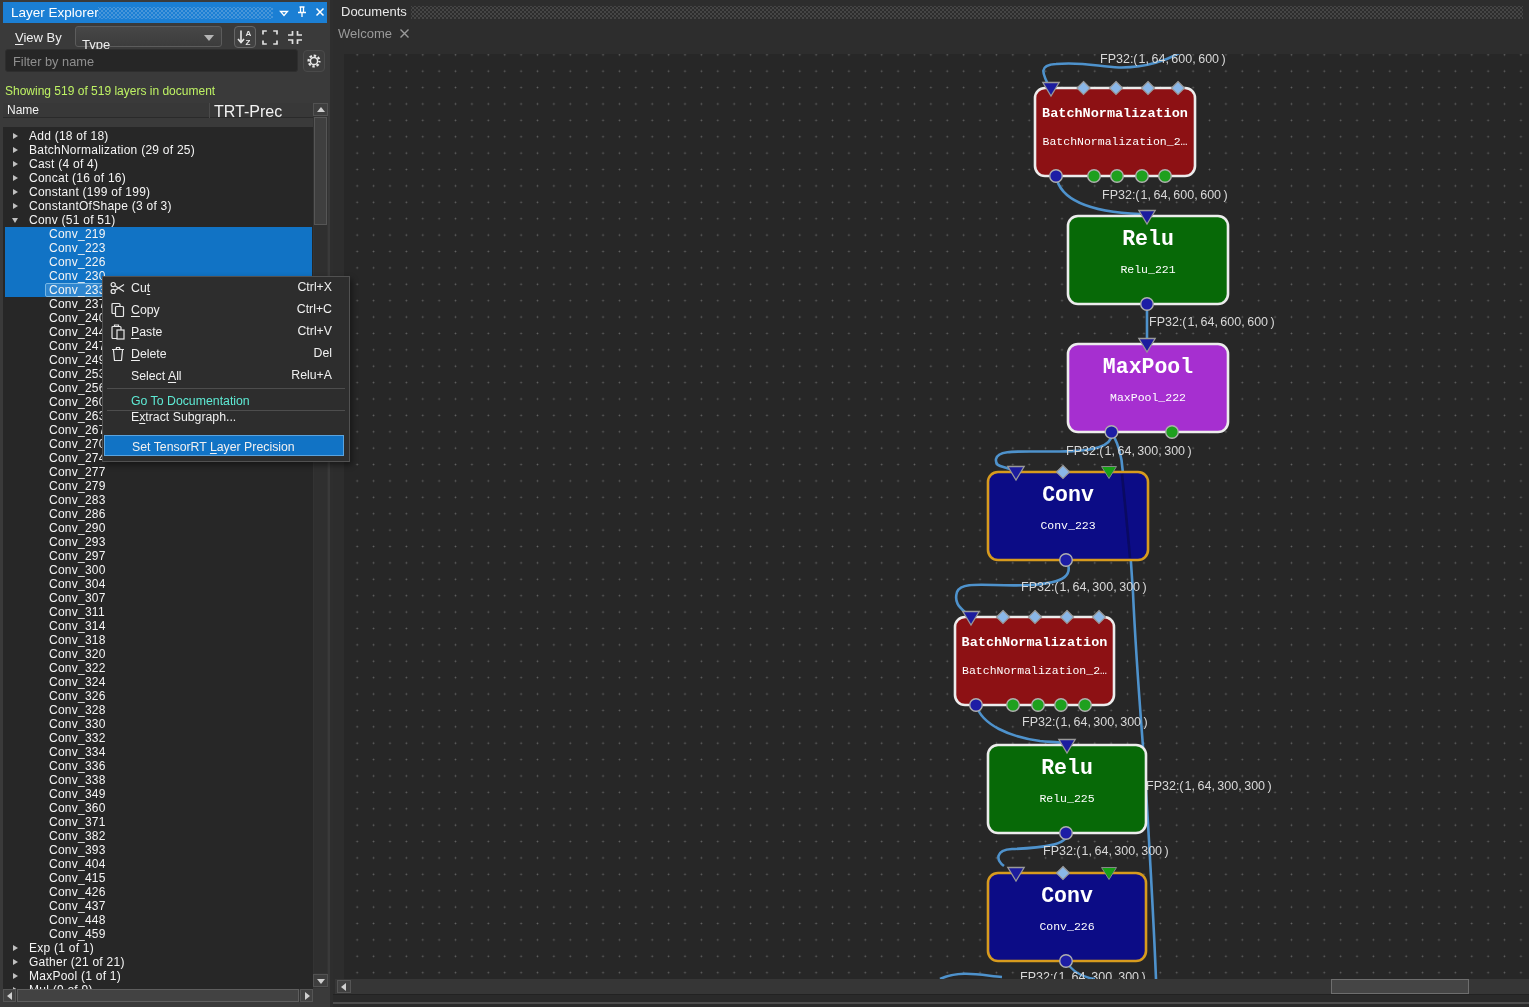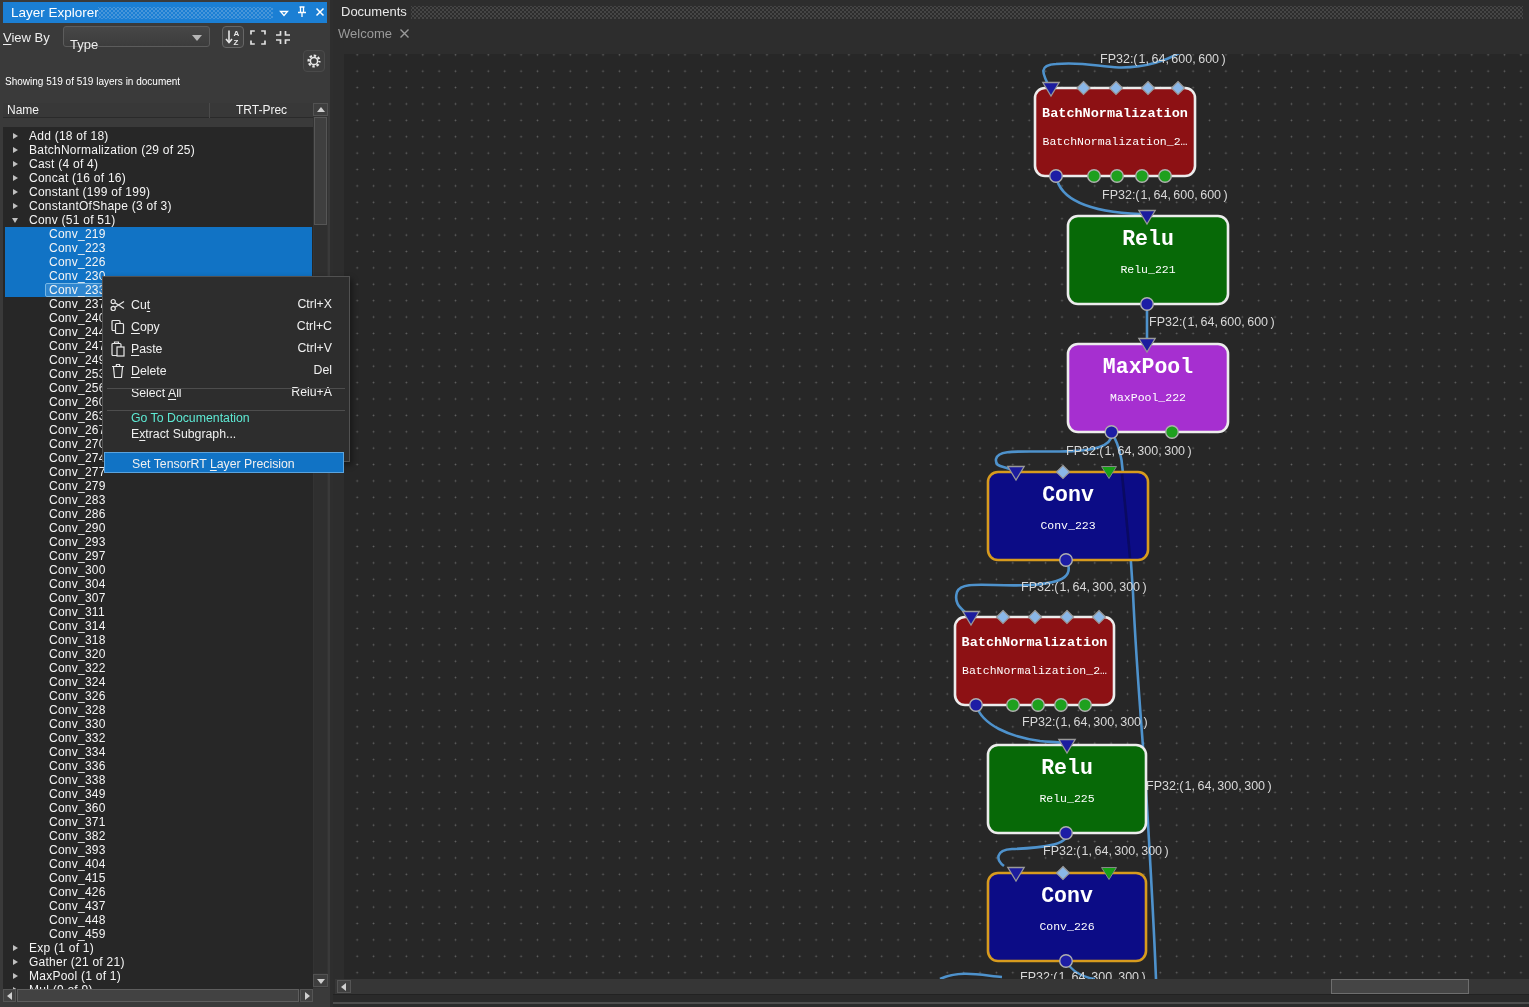--- a/index.html
+++ b/index.html
@@ -13,7 +13,7 @@
   background-image: radial-gradient(circle, #4796da 0.7px, transparent 1px),
                     radial-gradient(circle, #4796da 0.7px, transparent 1px);
   background-size:4px 4px; background-position:0 0, 2px 2px; }
-#toolbar { position:absolute; left:0; top:22px; width:330px; height:27px; }
+#toolbar { position:absolute; left:12px; top:22px; width:330px; height:27px; }
 #viewby { position:absolute; left:3px; top:8px; font-size:13px; color:#eee; }
 #typedrop { position:absolute; left:63px; top:4px; width:147px; height:21px;
   background:linear-gradient(#474747,#3c3c3c); border:1px solid #5c5c5c; border-radius:3px; }

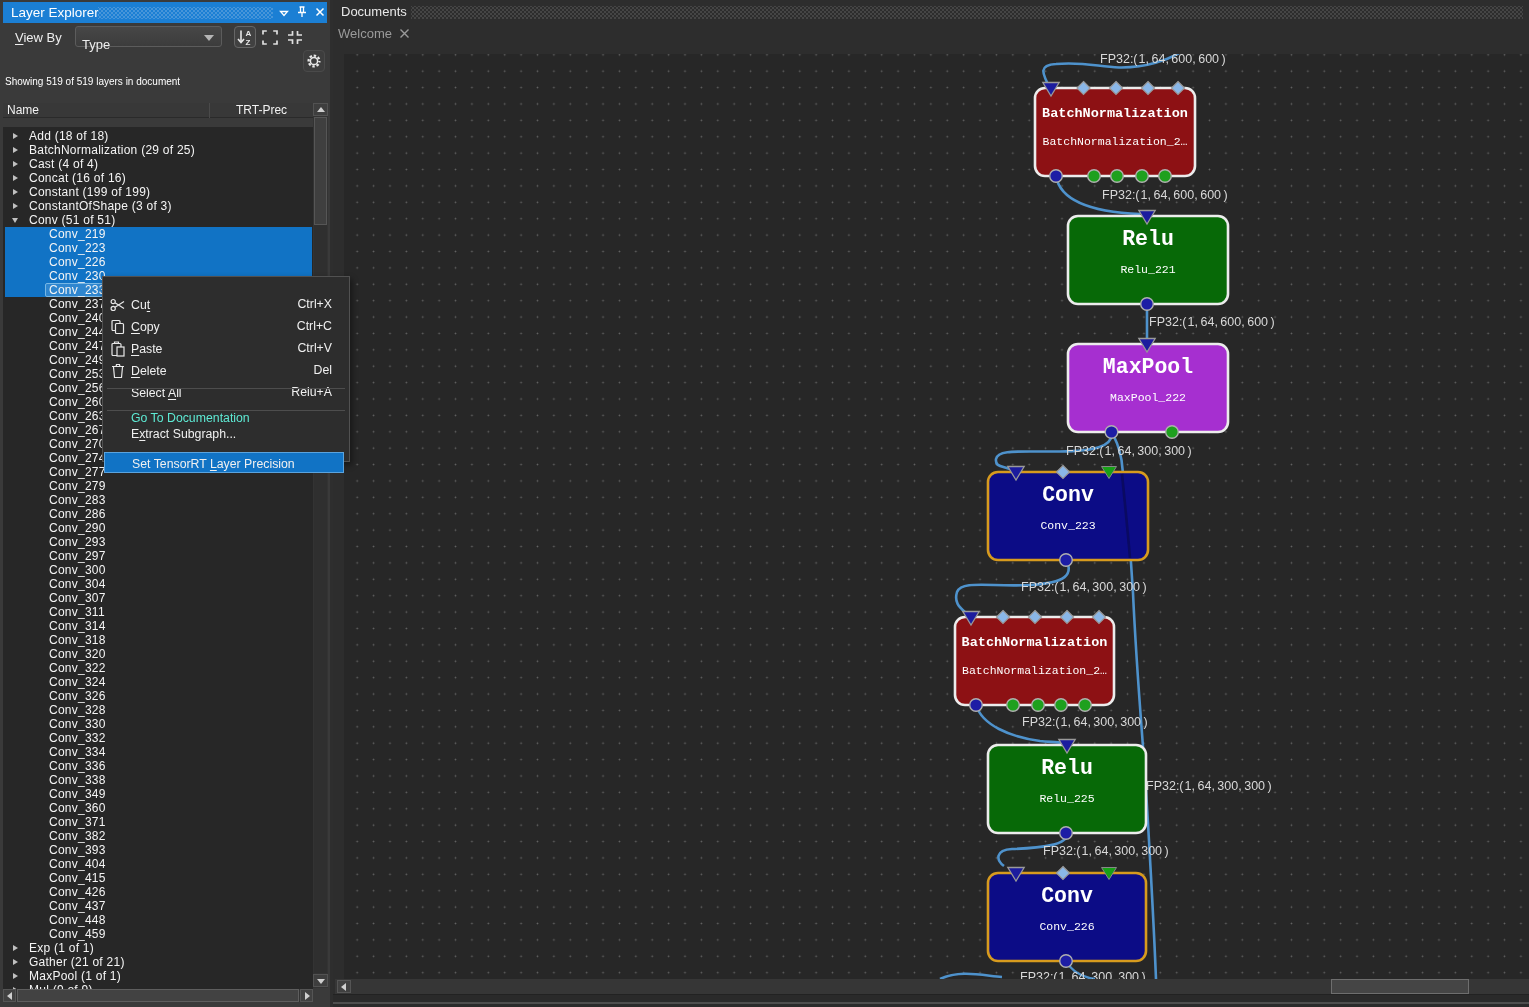--- a/index.html
+++ b/index.html
@@ -137,6 +137,9 @@
       </svg>
 </div>
 <div class="filterrow">
+<div id="filterin">
+        <span class="ph">Filter by name</span>
+      </div>
 <div id="gearbtn">
         <svg width="20" height="20" viewBox="0 0 20 20" style="position:absolute;left:0;top:0">
 <circle cx="10" cy="10" r="5.4" fill="none" stroke="#e8e8e8" stroke-width="2.3" stroke-dasharray="2.45 1.8" stroke-dashoffset="1"></circle>

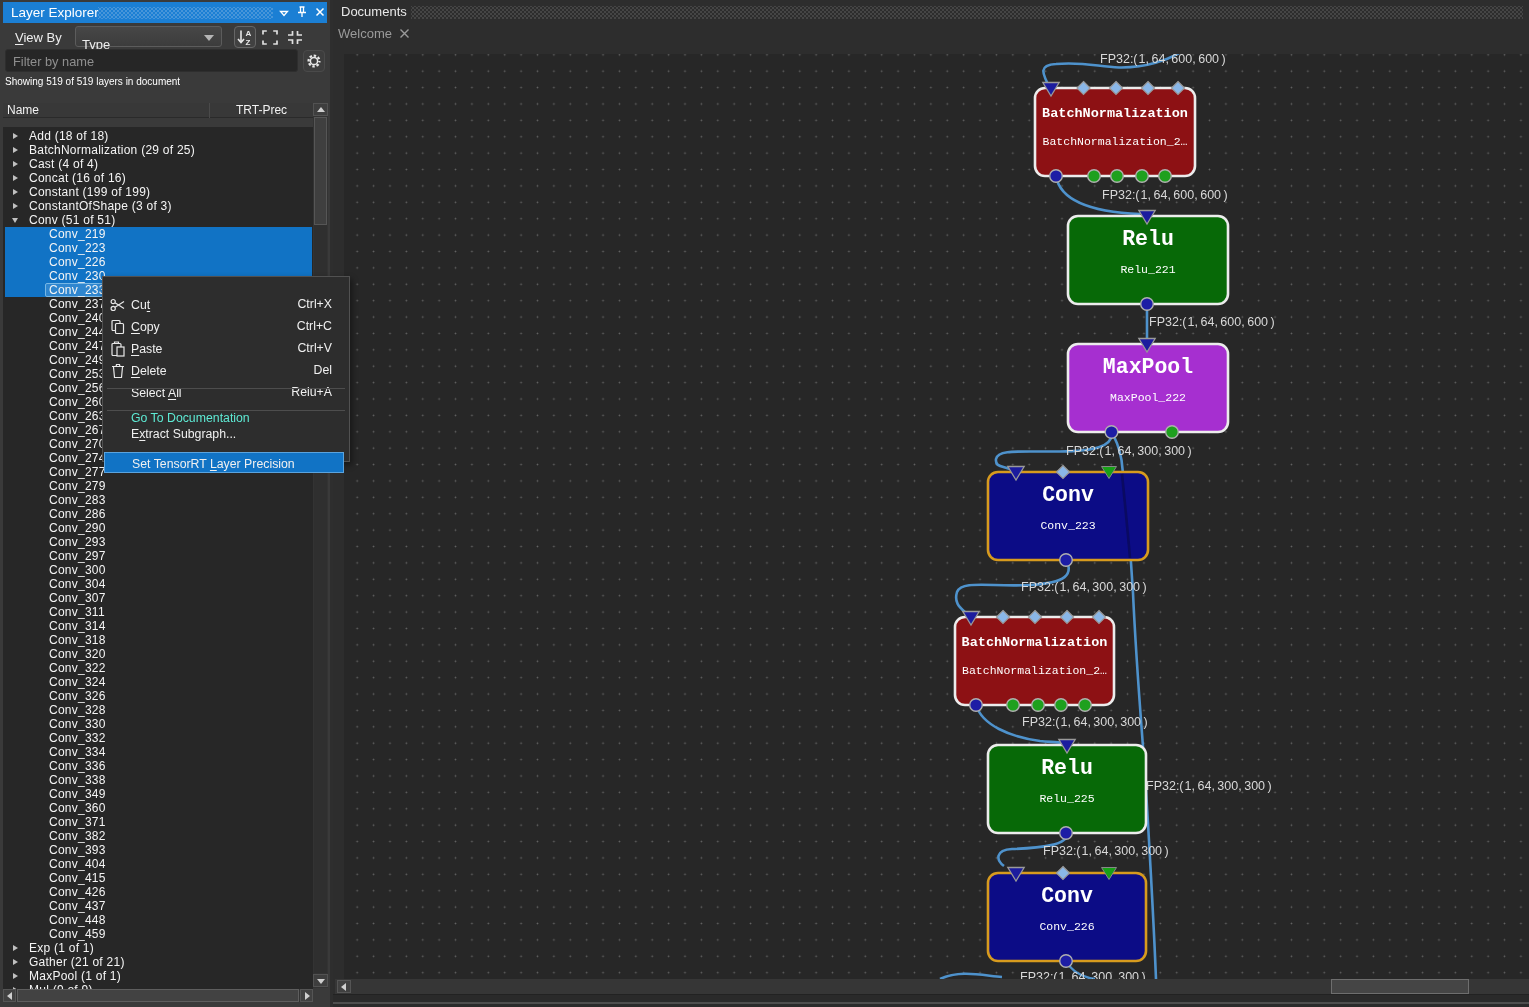--- a/index.html
+++ b/index.html
@@ -28,7 +28,7 @@
 #filterin .ph { position:absolute; left:7px; top:4px; font-size:12.8px; color:#8f8f8f; }
 #gearbtn { position:absolute; left:303px; top:1px; width:22px; height:22px;
   background:#3d3d3d; border:1px solid #4a4a4a; border-radius:4px; }
-#showing { position:absolute; left:5px; top:76px; font-size:10px; color:#ffffff; }
+#showing { position:absolute; left:5px; top:84px; font-size:12px; color:#bef264; }
 #thead { position:absolute; left:3px; top:103px; width:310px; height:15px; background:#383838;
   border-bottom:1px solid #2a2a2a; }
 #thead .n { position:absolute; left:4px; top:0px; font-size:12px; color:#f2f2f2; }

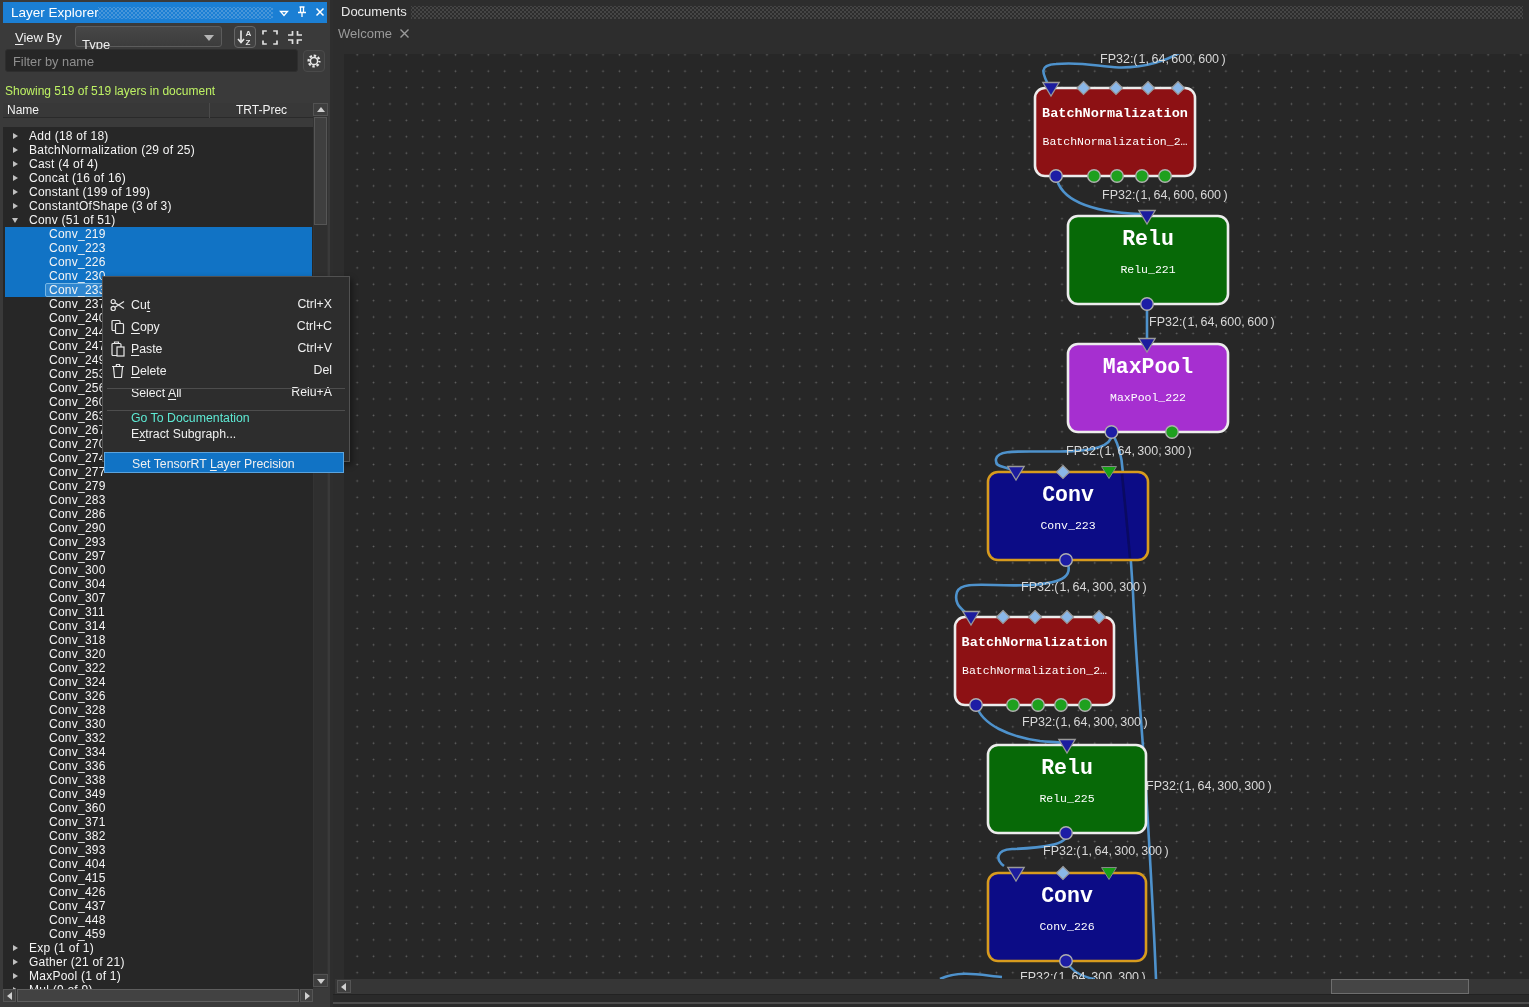--- a/index.html
+++ b/index.html
@@ -32,7 +32,7 @@
 #thead { position:absolute; left:3px; top:103px; width:310px; height:15px; background:#383838;
   border-bottom:1px solid #2a2a2a; }
 #thead .n { position:absolute; left:4px; top:0px; font-size:12px; color:#f2f2f2; }
-#thead .p { position:absolute; left:211px; top:0px; font-size:12px; color:#f2f2f2;margin-left:22px; }
+#thead .p { position:absolute; left:211px; top:0px; font-size:16px; color:#f2f2f2; }
 #thead .dv { position:absolute; left:206px; top:0; width:1px; height:15px; background:#4a4a4a; }
 #tree { position:absolute; left:3px; top:118px; width:310px; height:870px; background:#272727; overflow:hidden;margin-top:9px; }
 .trow { position:absolute; left:0; width:310px; height:14px; font-size:12px; letter-spacing:0.25px; color:#f5f5f5; }

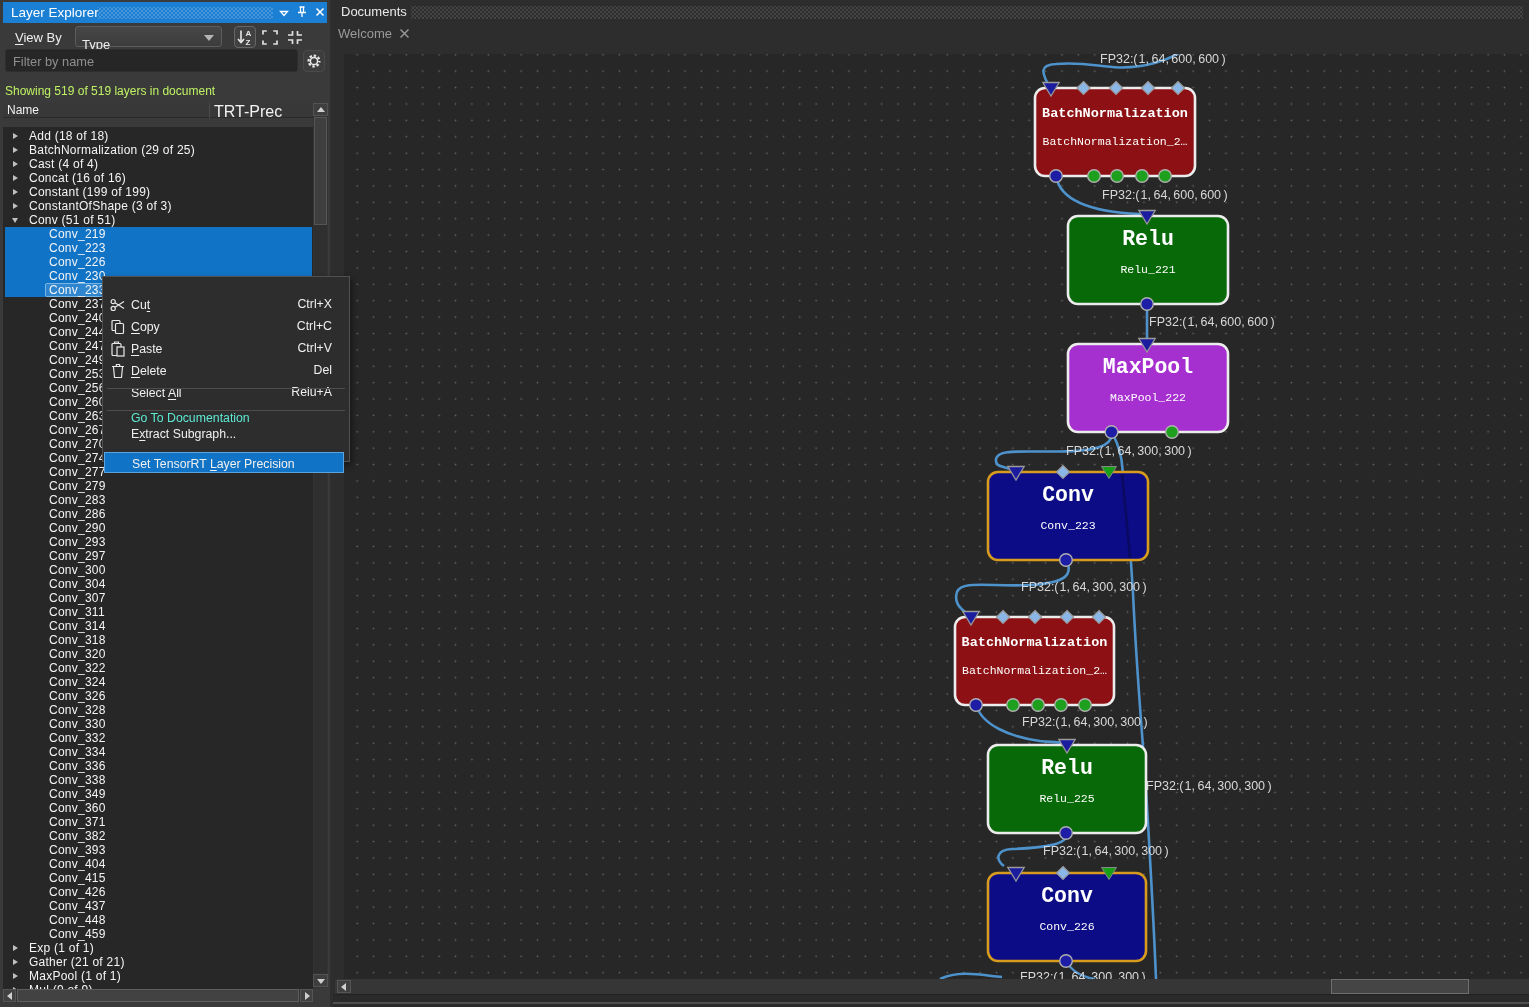--- a/index.html
+++ b/index.html
@@ -83,7 +83,7 @@
 
 #menu { position:absolute; left:102px; top:276px; width:248px; height:186px; background:#2d2d2d;
   border:1px solid #515151; box-shadow:2px 3px 6px rgba(0,0,0,0.45); z-index:50; }
-.mi { position:absolute; left:1px; width:240px; height:22px; font-size:12.3px; color:#f0f0f0;margin-top:17px; }
+.mi { position:absolute; left:1px; width:240px; height:22px; font-size:12.3px; color:#f0f0f0; }
 .mi .lab { position:absolute; left:27px; top:3.5px; }
 .mi .sc { position:absolute; right:12px; top:3px; }
 .mi.dis .lab { color:#5eead4; }

